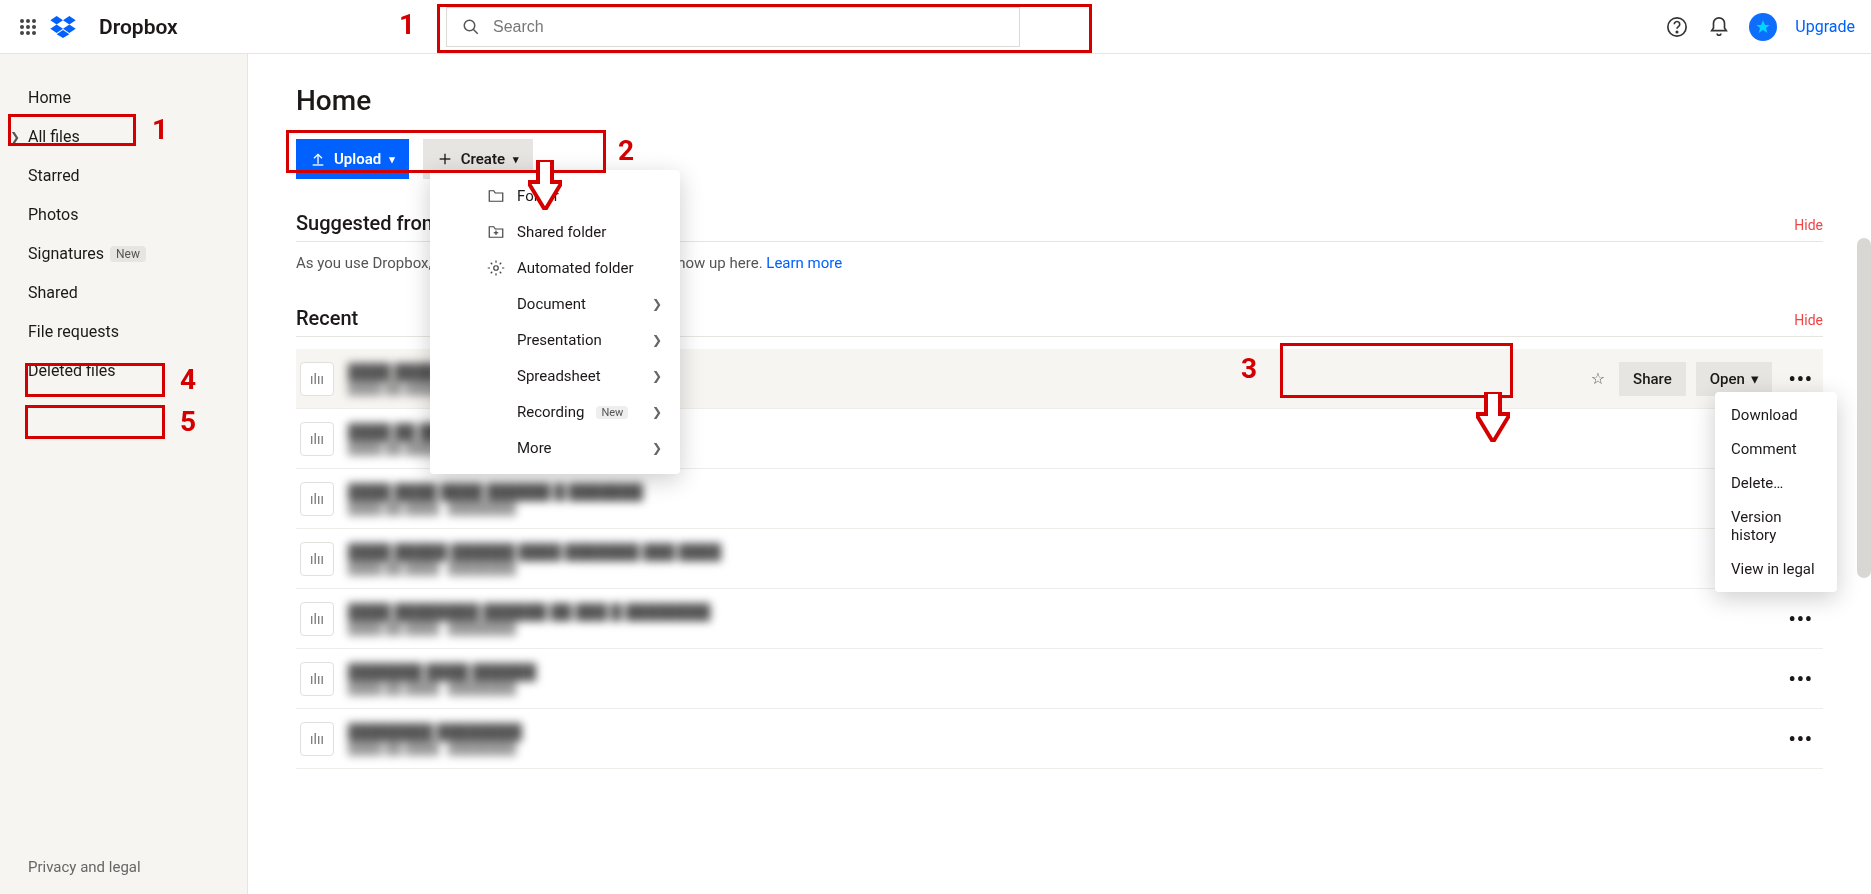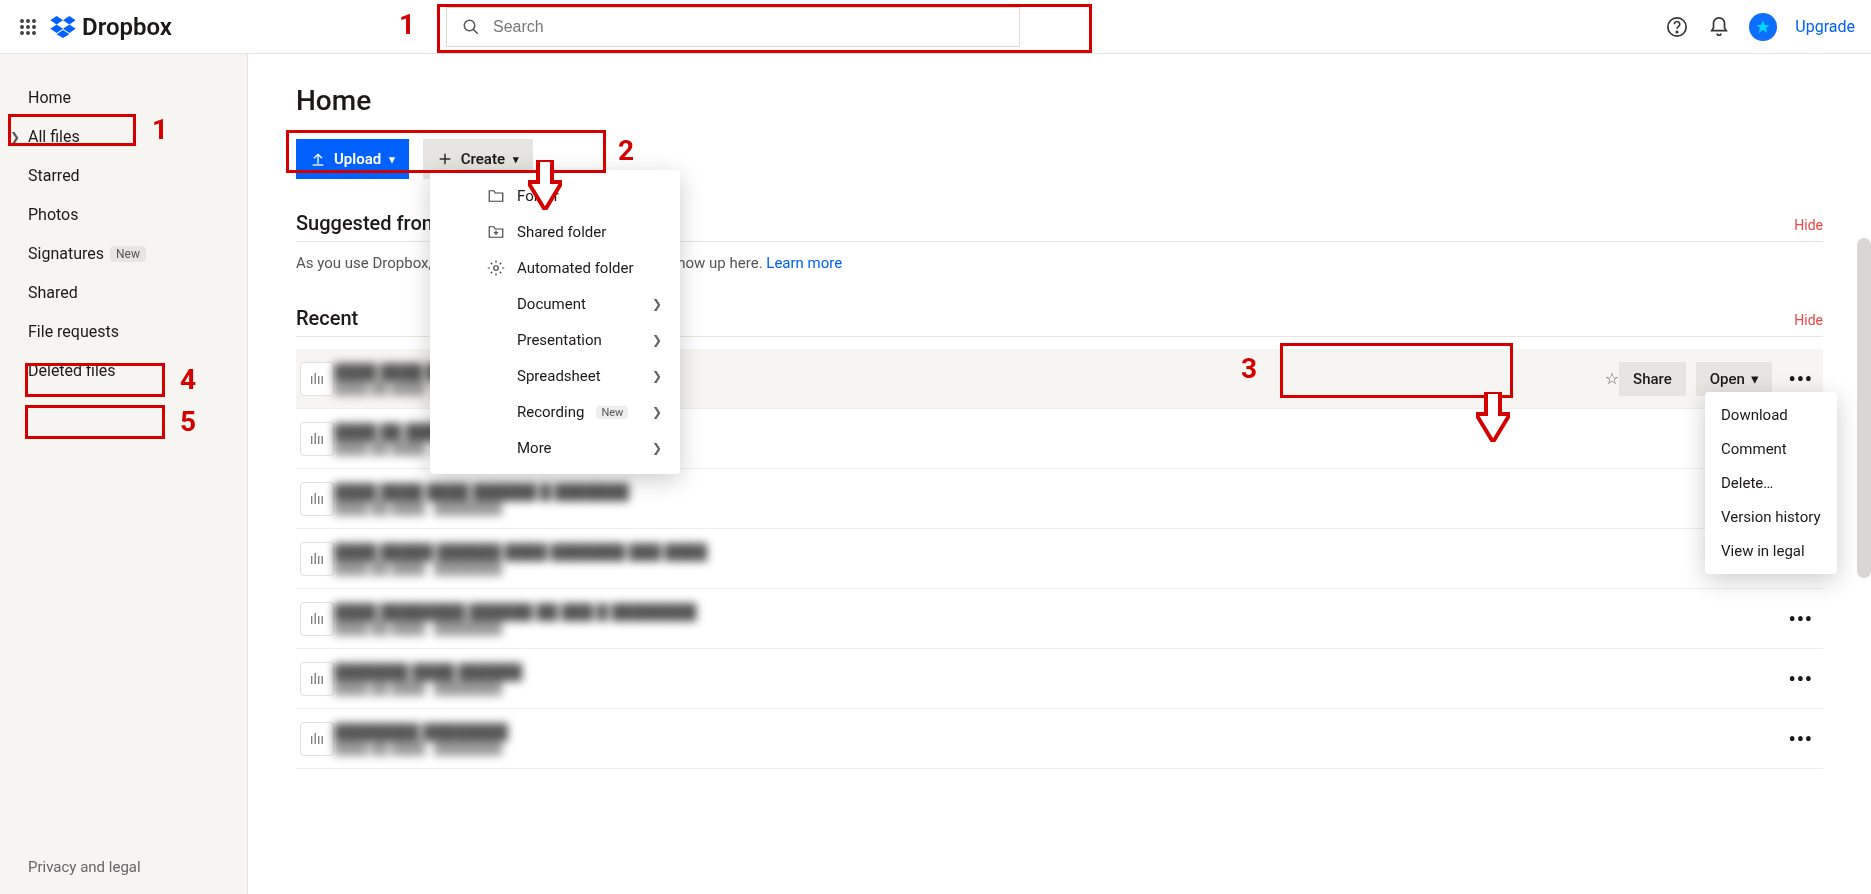--- a/index.html
+++ b/index.html
@@ -9,7 +9,7 @@
   .header { height: 54px; display: flex; align-items: center; padding: 0 16px; border-bottom: 1px solid #e7e5e2; position: relative; }
   .waffle { width: 28px; height: 28px; display:flex; align-items:center; justify-content:center; margin-right:10px; cursor:pointer;}
   .brand { display:flex; align-items:center; gap:6px; cursor:pointer;}
-  .brand-name { font-weight:600; font-size:24px; }
+  .brand-name { font-weight:600; font-size:21px;margin-left:17px; }
   .search-wrap { position:absolute; left:446px; width:574px; }
   .search-box { width:100%; height:40px; border:1px solid #dcdad7; background:#fff; display:flex; align-items:center; padding:0 12px; gap:10px;}
   .search-input { flex:1; border:none; outline:none; font-size:16px; color:#1e1919;}

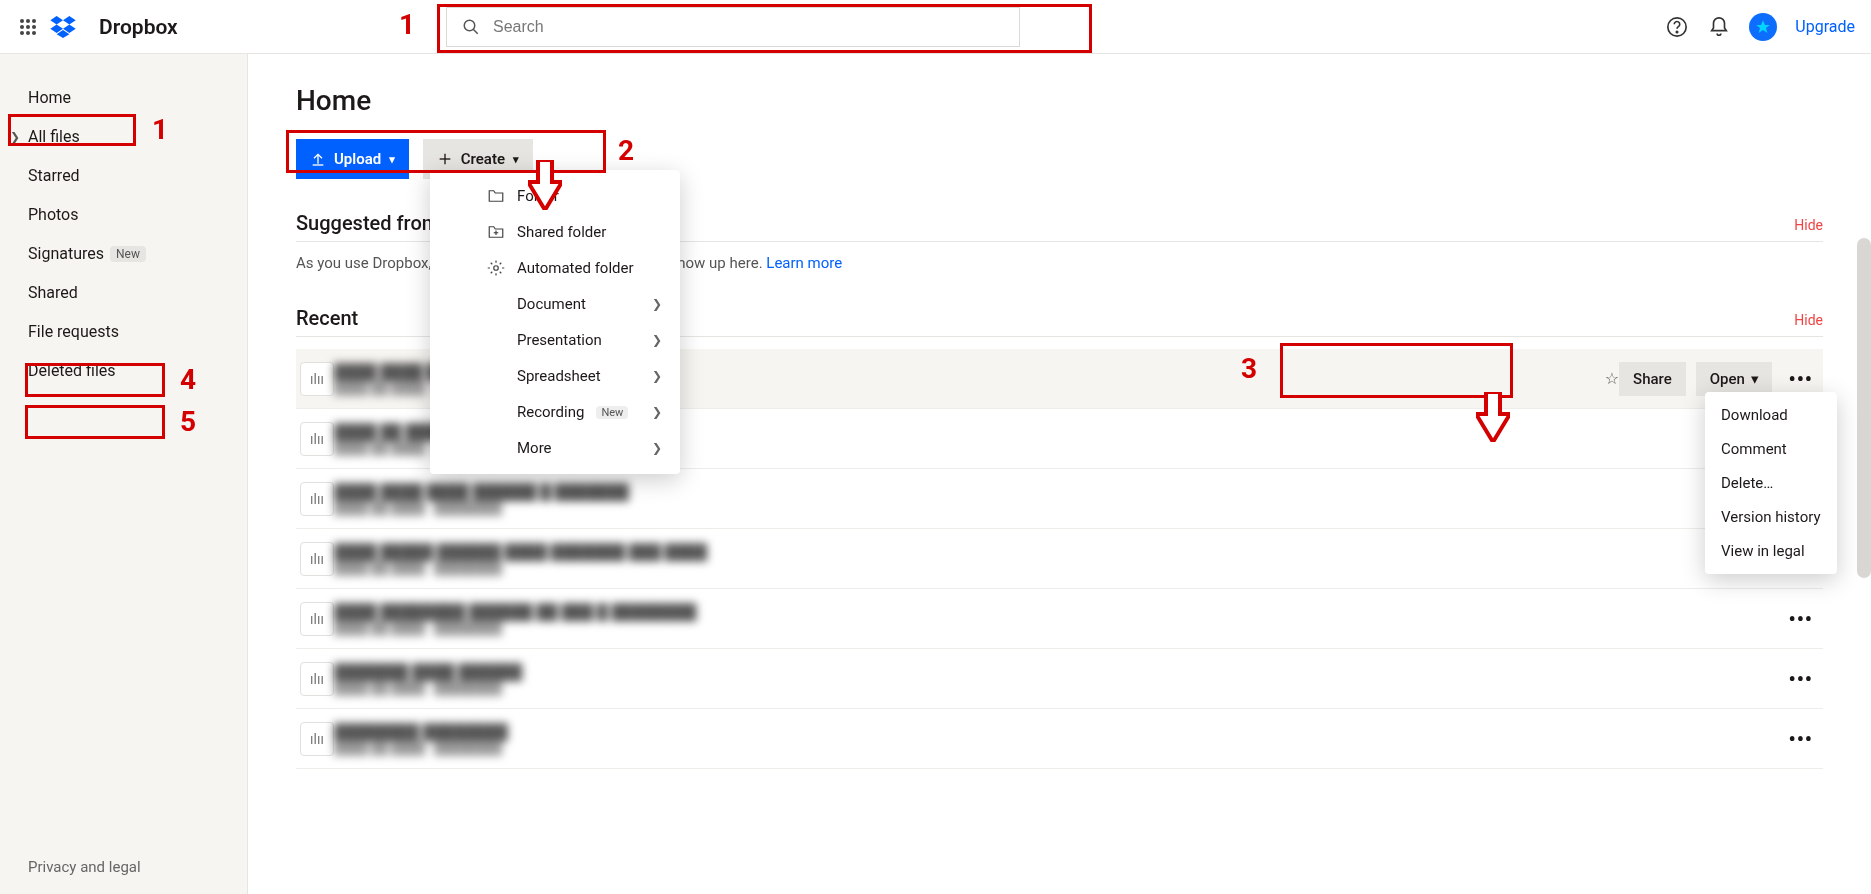--- a/index.html
+++ b/index.html
@@ -50,7 +50,7 @@
   .menu-new-badge{background:#eee;font-size:11px;padding:0 5px;border-radius:4px;color:#555;}
 
   
-  .recent-row{display:flex;align-items:center; height:60px; border-bottom:1px solid #efedea; padding:0 4px; position:relative;}
+  .recent-row{display:flex;align-items:center; height:60px; border-bottom:1px solid #efedea; gap:14px; padding:0 4px; position:relative;}
   .recent-row.hl{background:#f7f5f2;}
   .file-icon{width:34px;height:34px;border:1px solid #e2e0dd;border-radius:4px;display:flex;align-items:center;justify-content:center;color:#777;font-size:14px;background:#fff;}
   .file-text{flex:1; filter:blur(4px); color:#888;}

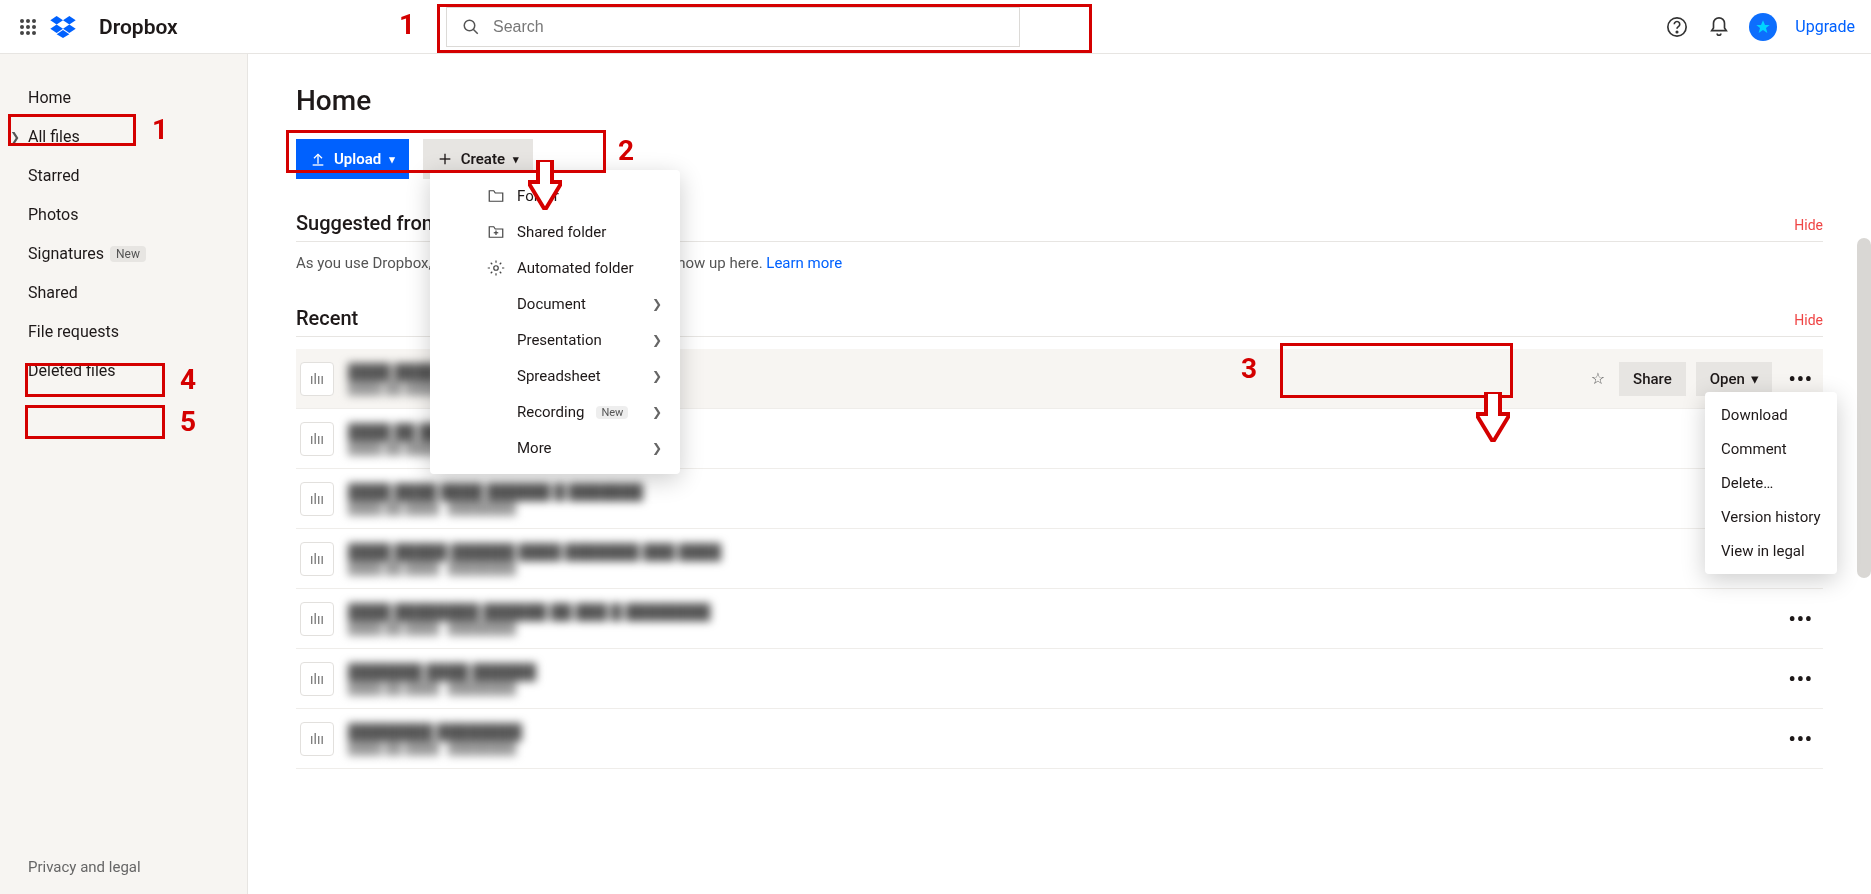--- a/index.html
+++ b/index.html
@@ -62,7 +62,7 @@
   .more-btn{font-size:20px;font-weight:700;letter-spacing:1px; padding:0 6px; cursor:pointer;}
 
   
-  .context-menu{ position:absolute; top:392px; right:34px; width:132px; background:#fff; box-shadow:0 6px 24px rgba(0,0,0,.2); border-radius:4px; padding:6px 0; z-index:30;}
+  .context-menu{ position:absolute; top:392px; right:34px; width:122px; background:#fff; box-shadow:0 6px 24px rgba(0,0,0,.2); border-radius:4px; padding:6px 0; z-index:30;}
   .ctx-item{padding:8px 16px;font-size:15px;cursor:pointer;}
 
   

